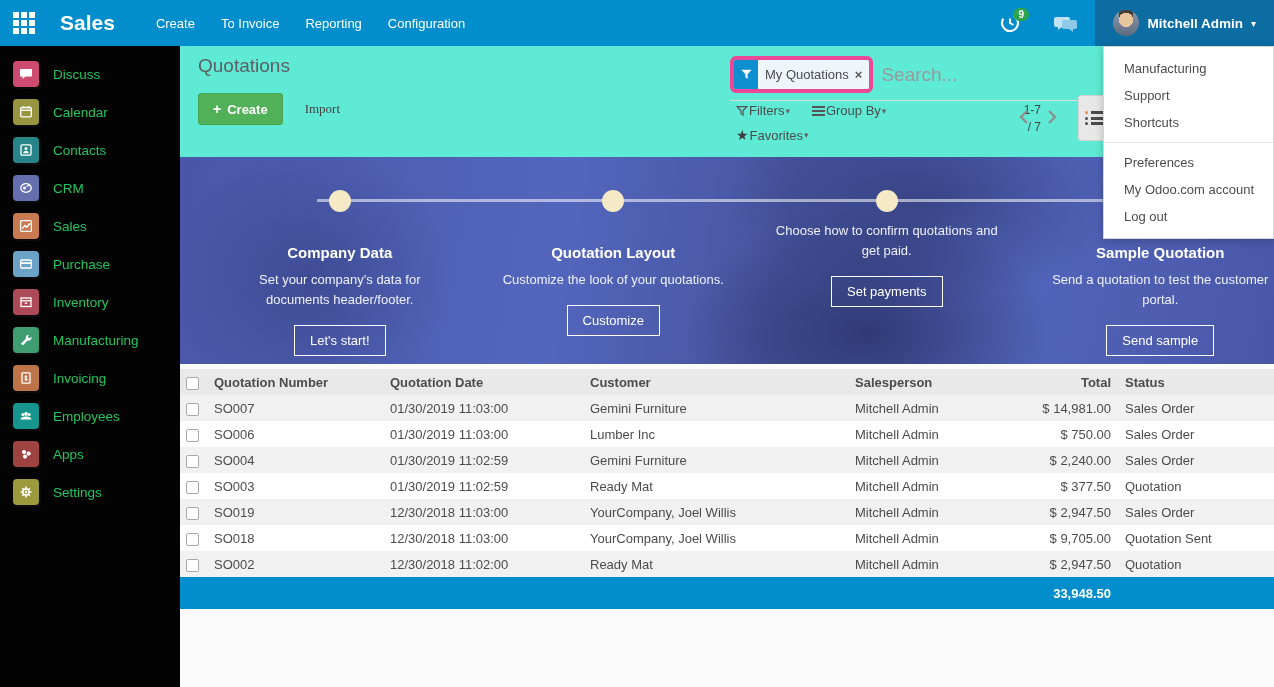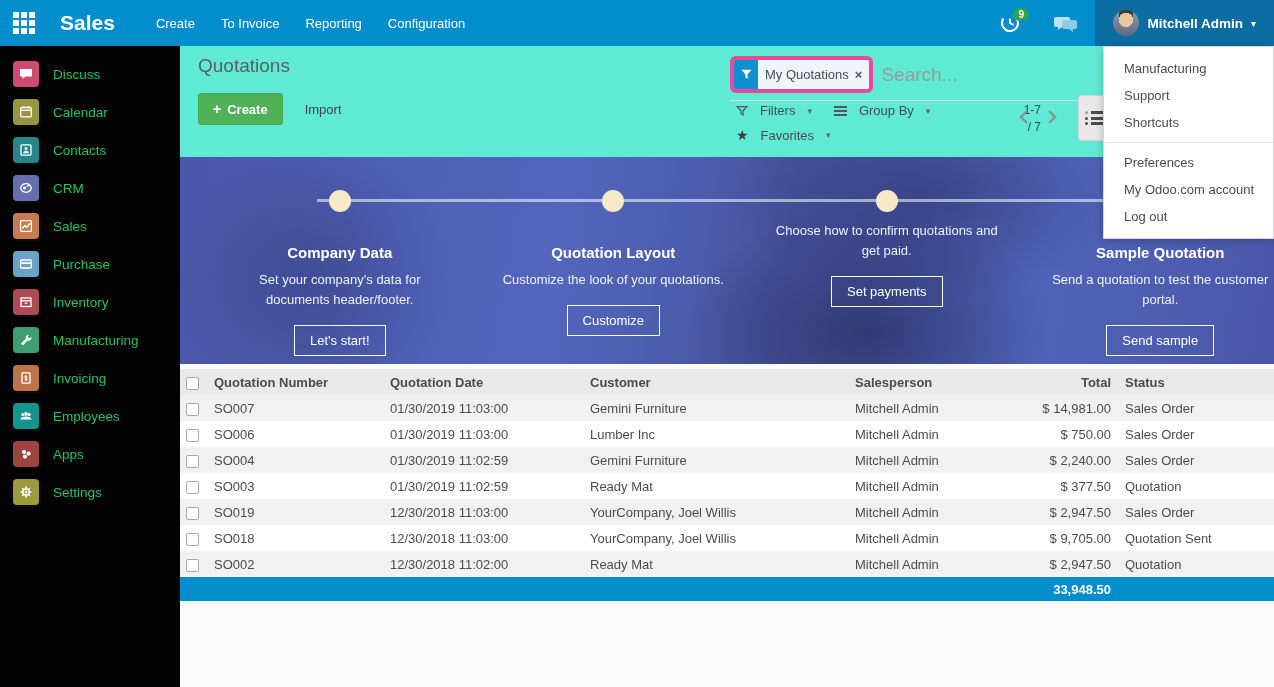--- a/index.html
+++ b/index.html
@@ -50,7 +50,7 @@
   .btn-create { background:#50b158; color:#fff; border:1px solid #47a44f; border-radius:3px;
     font-size:13px; padding:7px 14px; cursor:pointer; display:flex; align-items:center; gap:6px; font-weight:bold; }
   .btn-create .plus { font-weight:bold; font-size:14px; }
-  .link-import { margin-left:22px; font-size:13px; color:#444; cursor:pointer; }
+  .link-import { margin-left:22px; font-size:13px; color:#444; cursor:pointer;font-family:Liberation Serif, serif; }
 
   .search-row { position:absolute; left:550px; top:10px; right:8px; display:flex; align-items:center;
     border-bottom:1px solid #dcdcdc; padding-bottom:7px; }

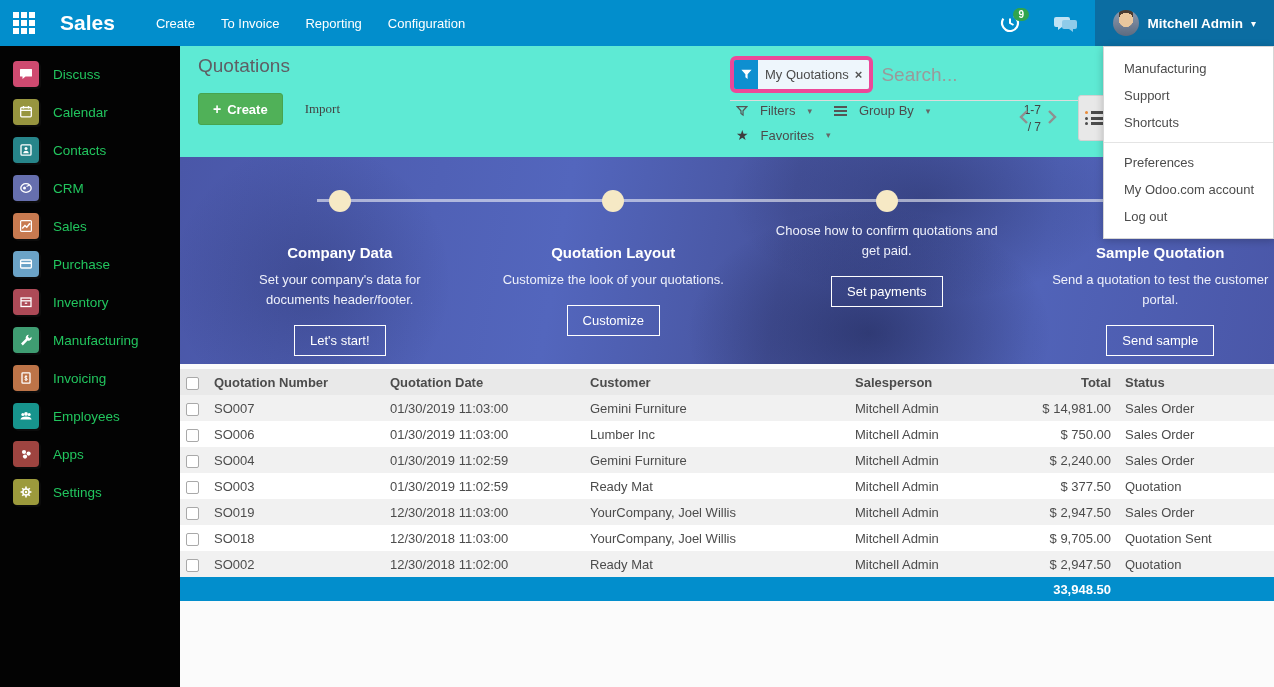--- a/index.html
+++ b/index.html
@@ -65,7 +65,7 @@
   .fgf { position:absolute; left:556px; top:57px; font-size:13px; color:#4c4c4c; }
   .fgf .row1 { display:flex; gap:22px; align-items:center; }
   .fgf .row2 { margin-top:9px; display:flex; align-items:center; }
-  .fgf .drop { display:flex; align-items:center; gap:12px; cursor:pointer;justify-content:center; }
+  .fgf .drop { display:flex; align-items:center; gap:1px; cursor:pointer;justify-content:center; }
   .fgf .caret2 { font-size:9px; color:#666; }
   .glines { display:inline-block; width:13px; }
   .glines i { display:block; height:2px; background:#555; margin:2px 0; }

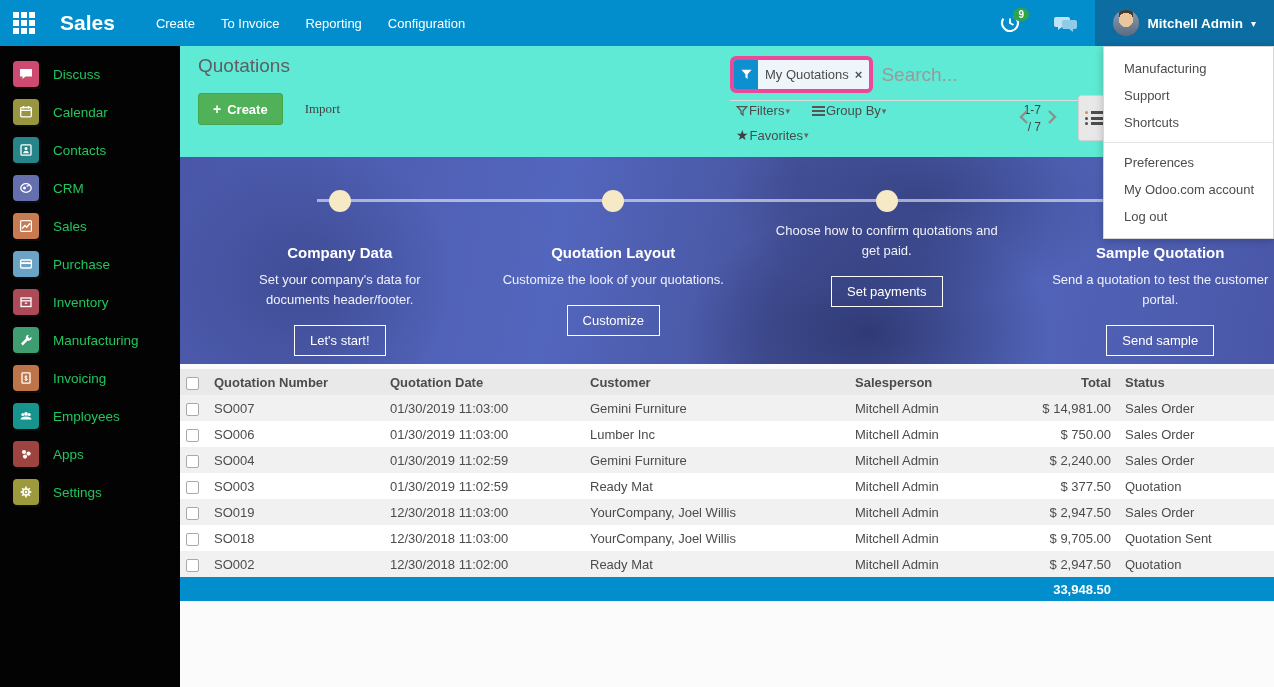--- a/index.html
+++ b/index.html
@@ -108,7 +108,7 @@
   th.num, td.num { text-align:right; padding-right:10px; }
   .chk { width:13px; height:13px; border:1px solid #a9a9a9; border-radius:2px; background:#fff; display:inline-block; vertical-align:middle; cursor:pointer; }
   td.chk-cell, th.chk-cell { padding-left:6px; }
-  tfoot td { background:#028ECC; color:#fff; font-weight:bold; height:24px; }
+  tfoot td { background:#028ECC; color:#fff; font-weight:bold; height:32px; }
 
   .below-table { height:87px; background:#fbfbfb; }
 </style>

